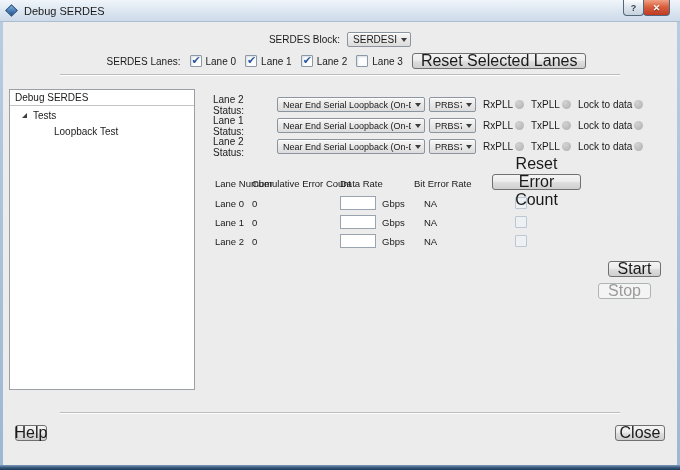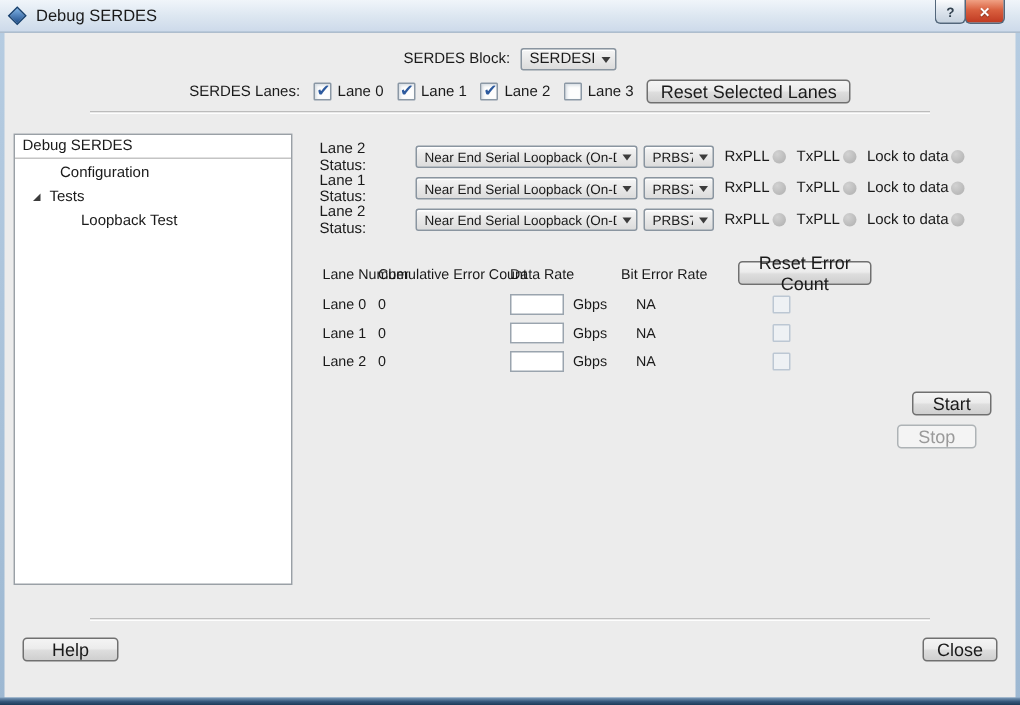--- a/index.html
+++ b/index.html
@@ -97,7 +97,7 @@
   .btn {
     border: 1px solid #707070; border-radius: 3px;
     background: linear-gradient(#f4f4f4, #ececec 45%, #dddddd 55%, #cfcfcf);
-    font-size: 12px; color: #1a1a1a; font-family: inherit;
+    font-size: 16px; color: #1a1a1a; font-family: inherit;
     display: inline-flex; align-items: center; justify-content: center;
     padding: 0 8px; height: 16px; cursor: default;
   }

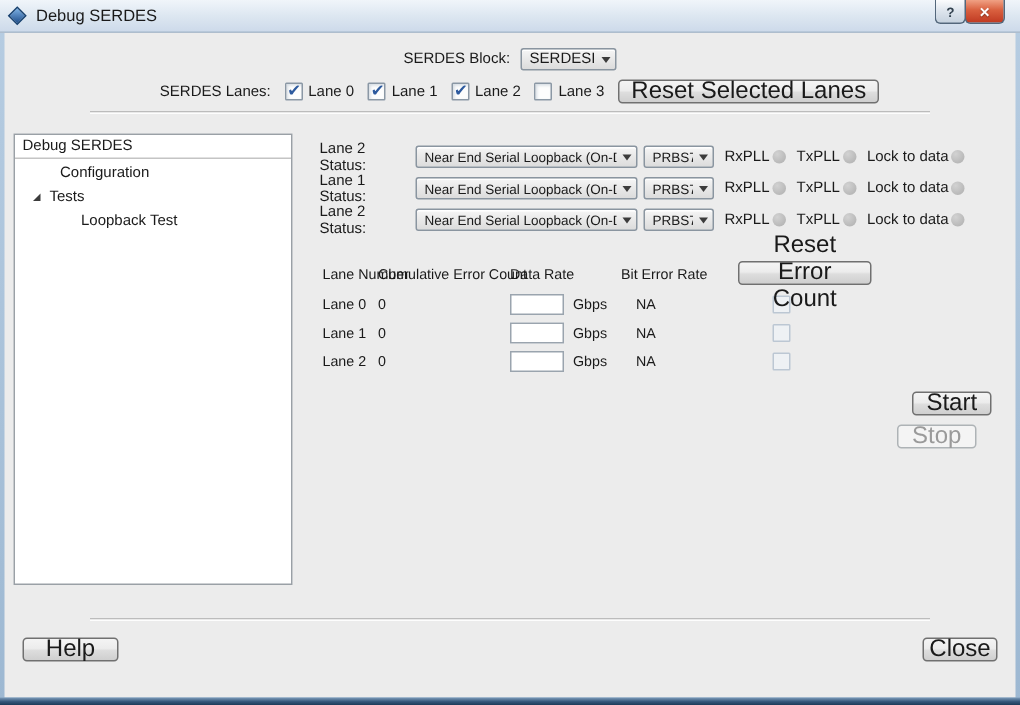--- a/index.html
+++ b/index.html
@@ -227,9 +227,6 @@
 
     <div class="tree">
       <div class="tree-root">Debug SERDES</div>
-      <div class="tree-item ti-1">
-        <span>Configuration</span>
-      </div>
       <div class="tree-item ti-1a">
         <span class="expand-arrow"></span>
         <span>Tests</span>

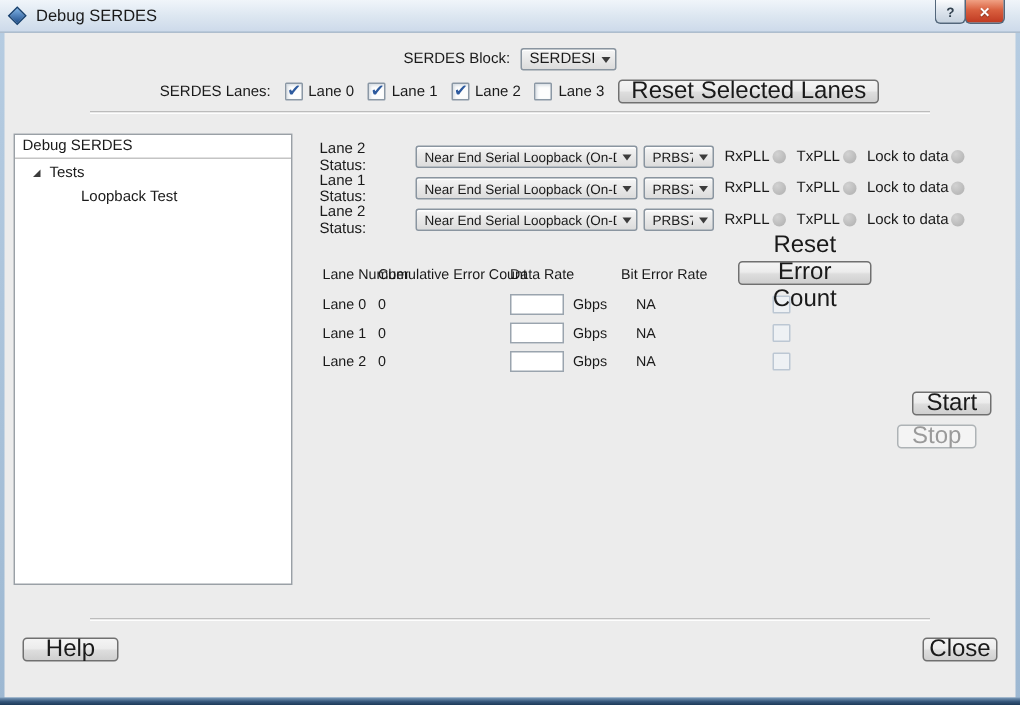--- a/index.html
+++ b/index.html
@@ -171,7 +171,7 @@
   .start-btn { position: absolute; left: 605px; top: 239px; width: 53px; }
   .stop-btn  { position: absolute; left: 595px; top: 261px; width: 53px; }
 
-  .help-btn  { position: absolute; left: 12px; top: 403px; width: 64px; }
+  .help-btn  { position: absolute; left: 12px; top: 403px; width: 32px; }
   .close-btn { position: absolute; right: 12px; top: 403px; width: 50px; }
 
   .lbl { white-space: nowrap; }

